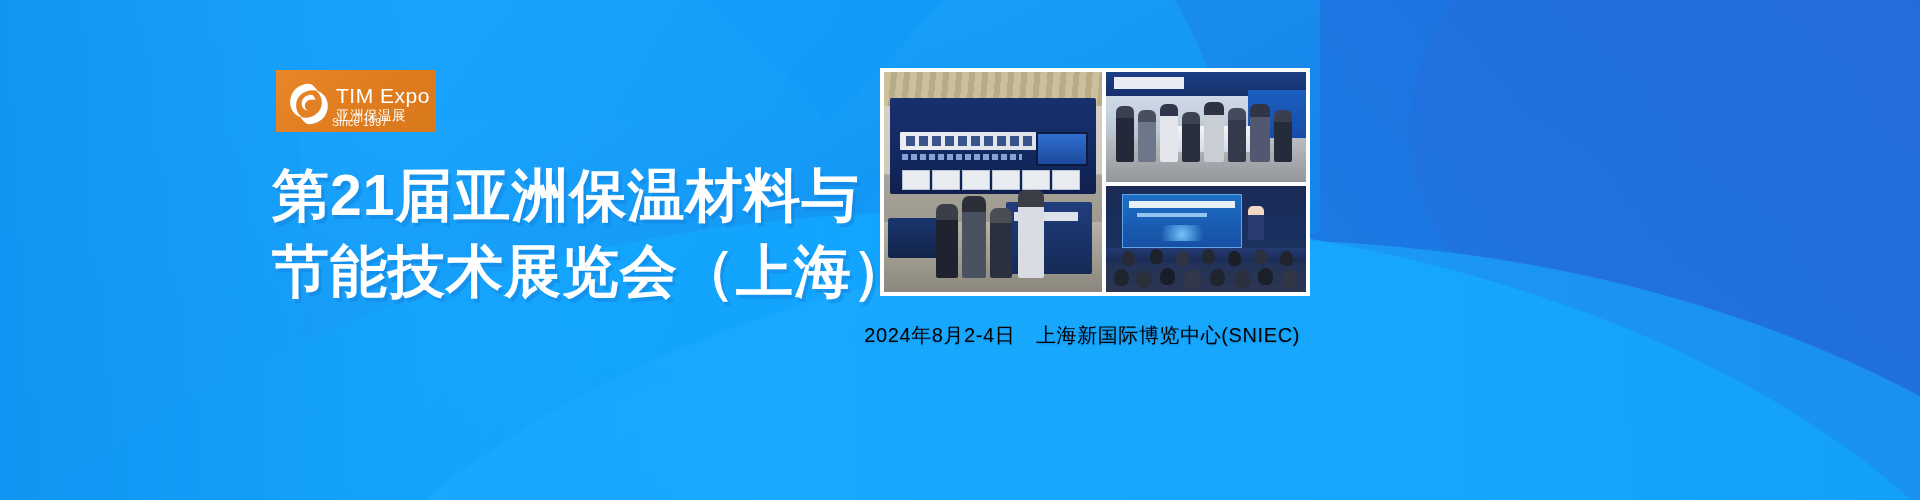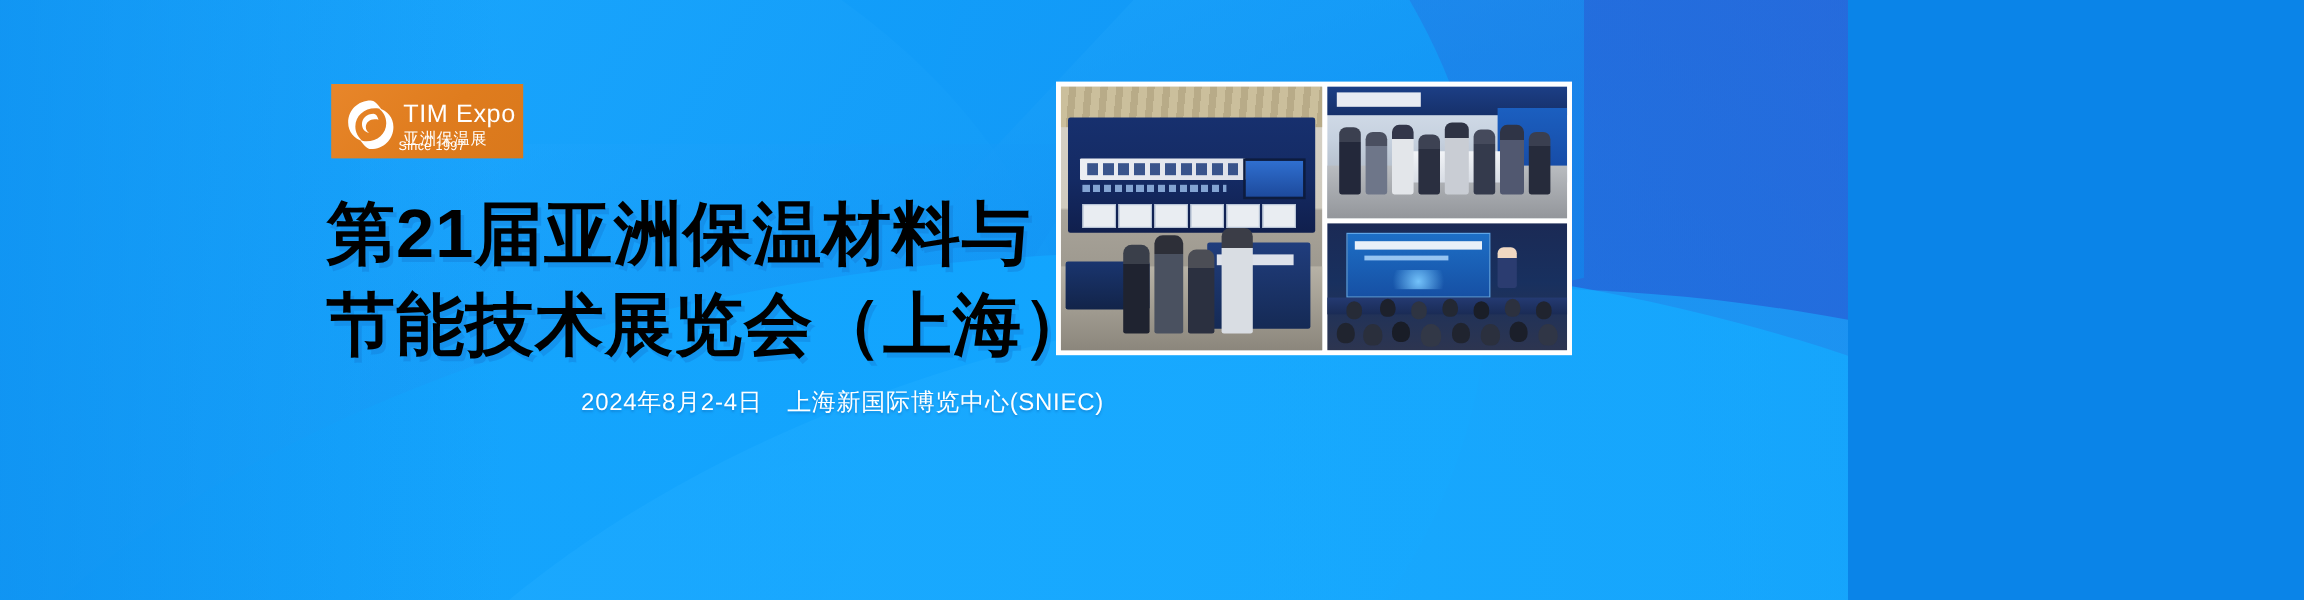--- a/index.html
+++ b/index.html
@@ -13,7 +13,7 @@
 
   .banner {
     position: relative;
-    width: 1540px;
+    width: 1920px;
     height: 500px;
     overflow: hidden;
     background: #0c8ae8;

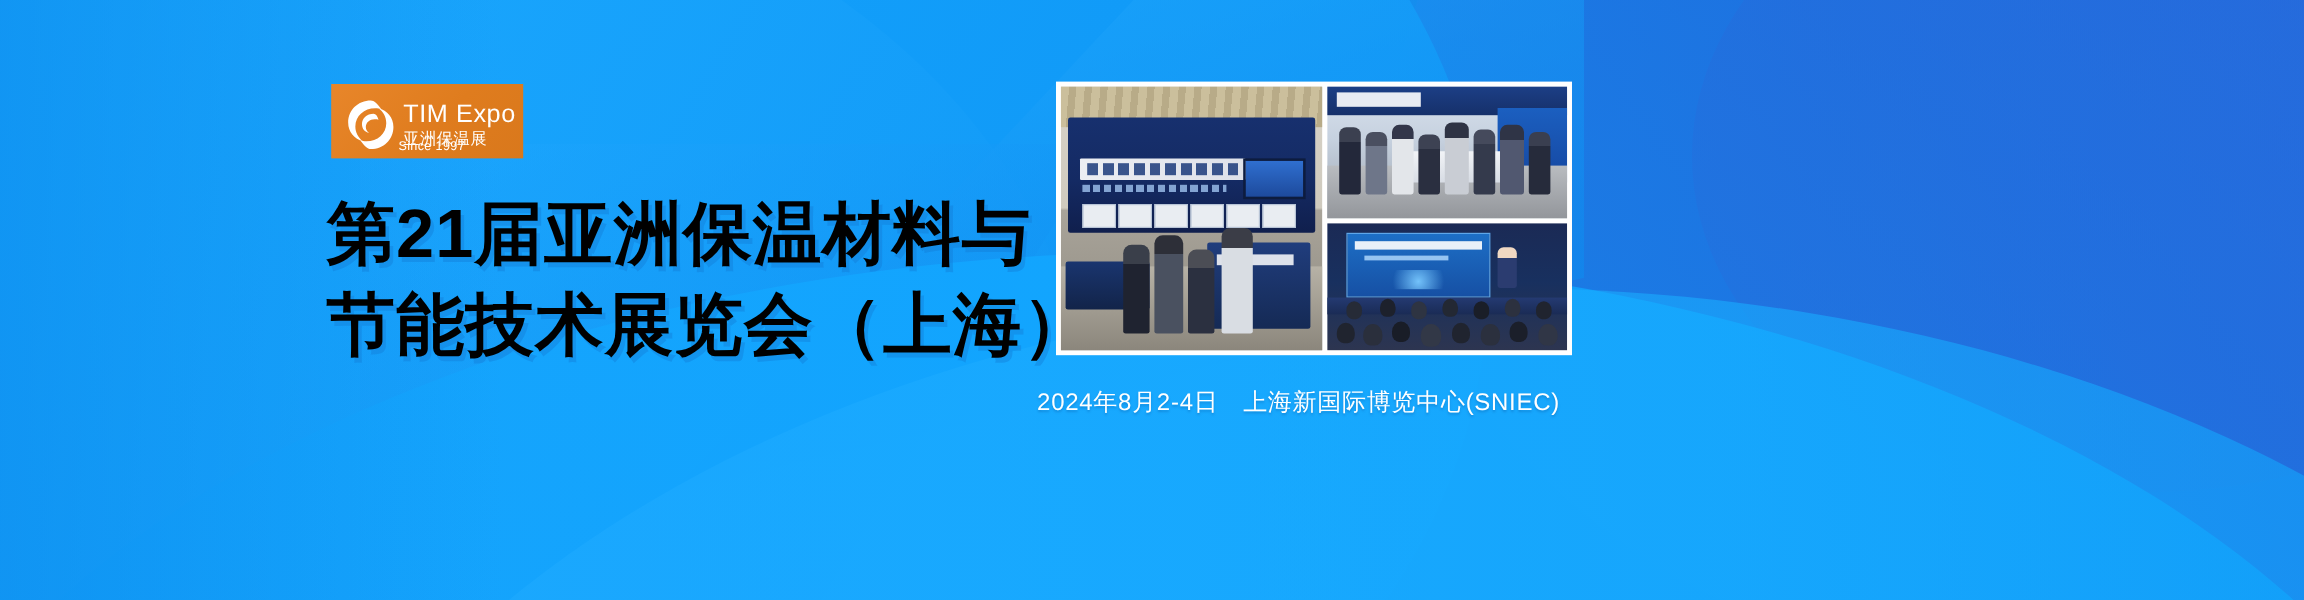--- a/index.html
+++ b/index.html
@@ -178,7 +178,7 @@
     position: absolute;
     left: 272px;
     top: 158px;
-    color: #000000;
+    color: #ffffff;
     font-size: 57px;
     font-weight: 700;
     line-height: 1.33;

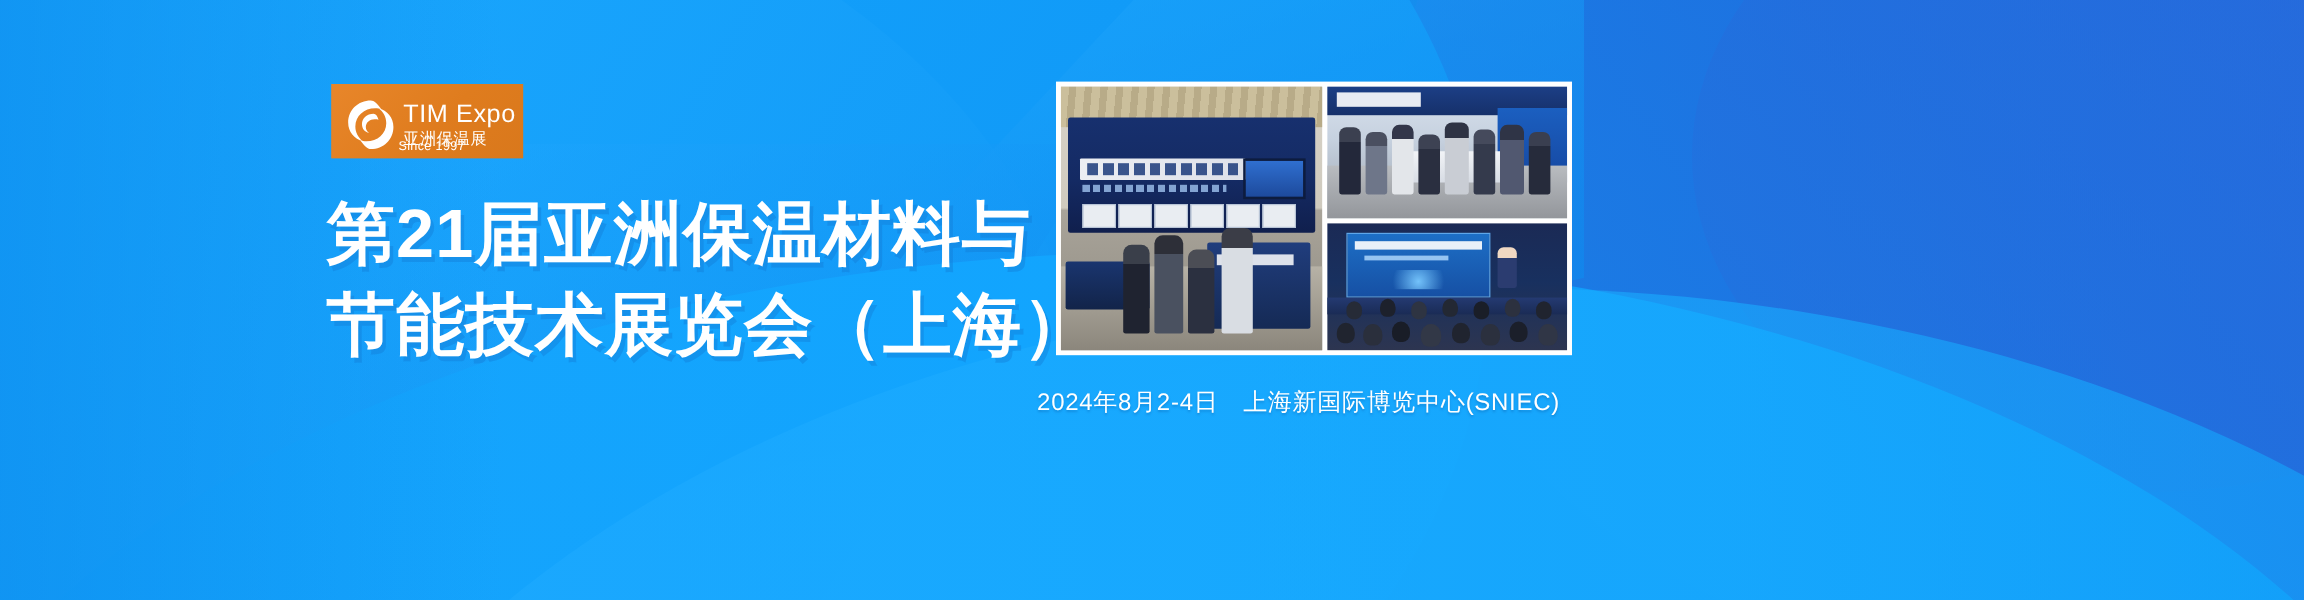--- a/index.html
+++ b/index.html
@@ -266,7 +266,7 @@
     position: absolute;
     right: 620px;
     top: 322px;
-    color: #ffffff;
+    color: #000000;
     font-size: 20px;
     letter-spacing: .6px;
     white-space: nowrap;

